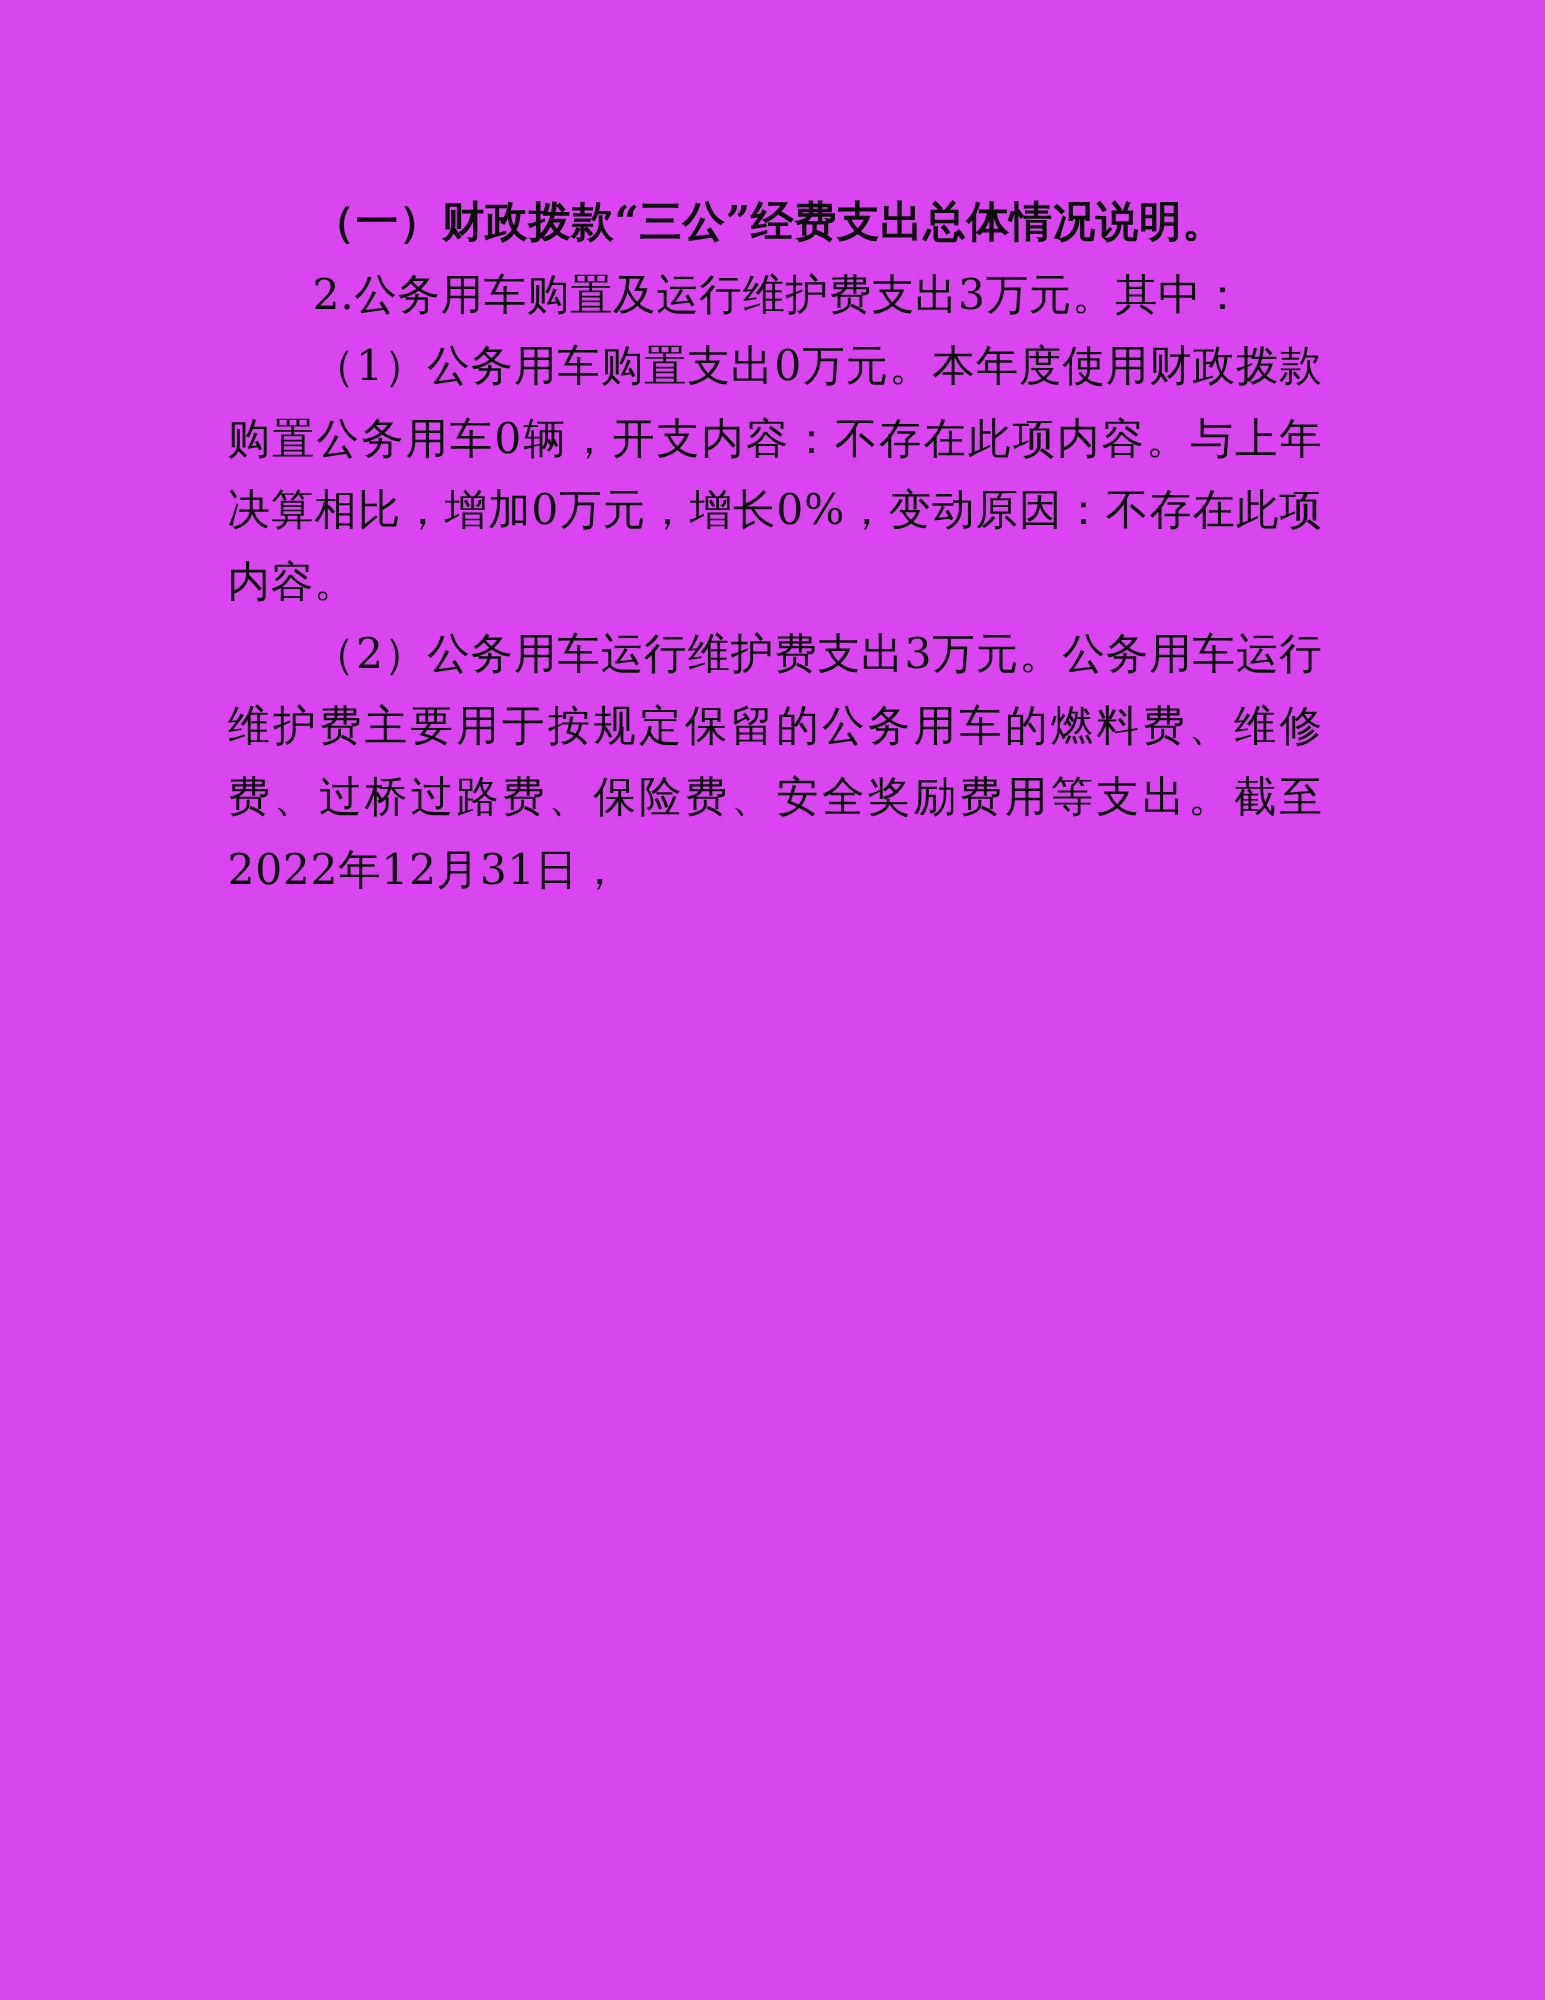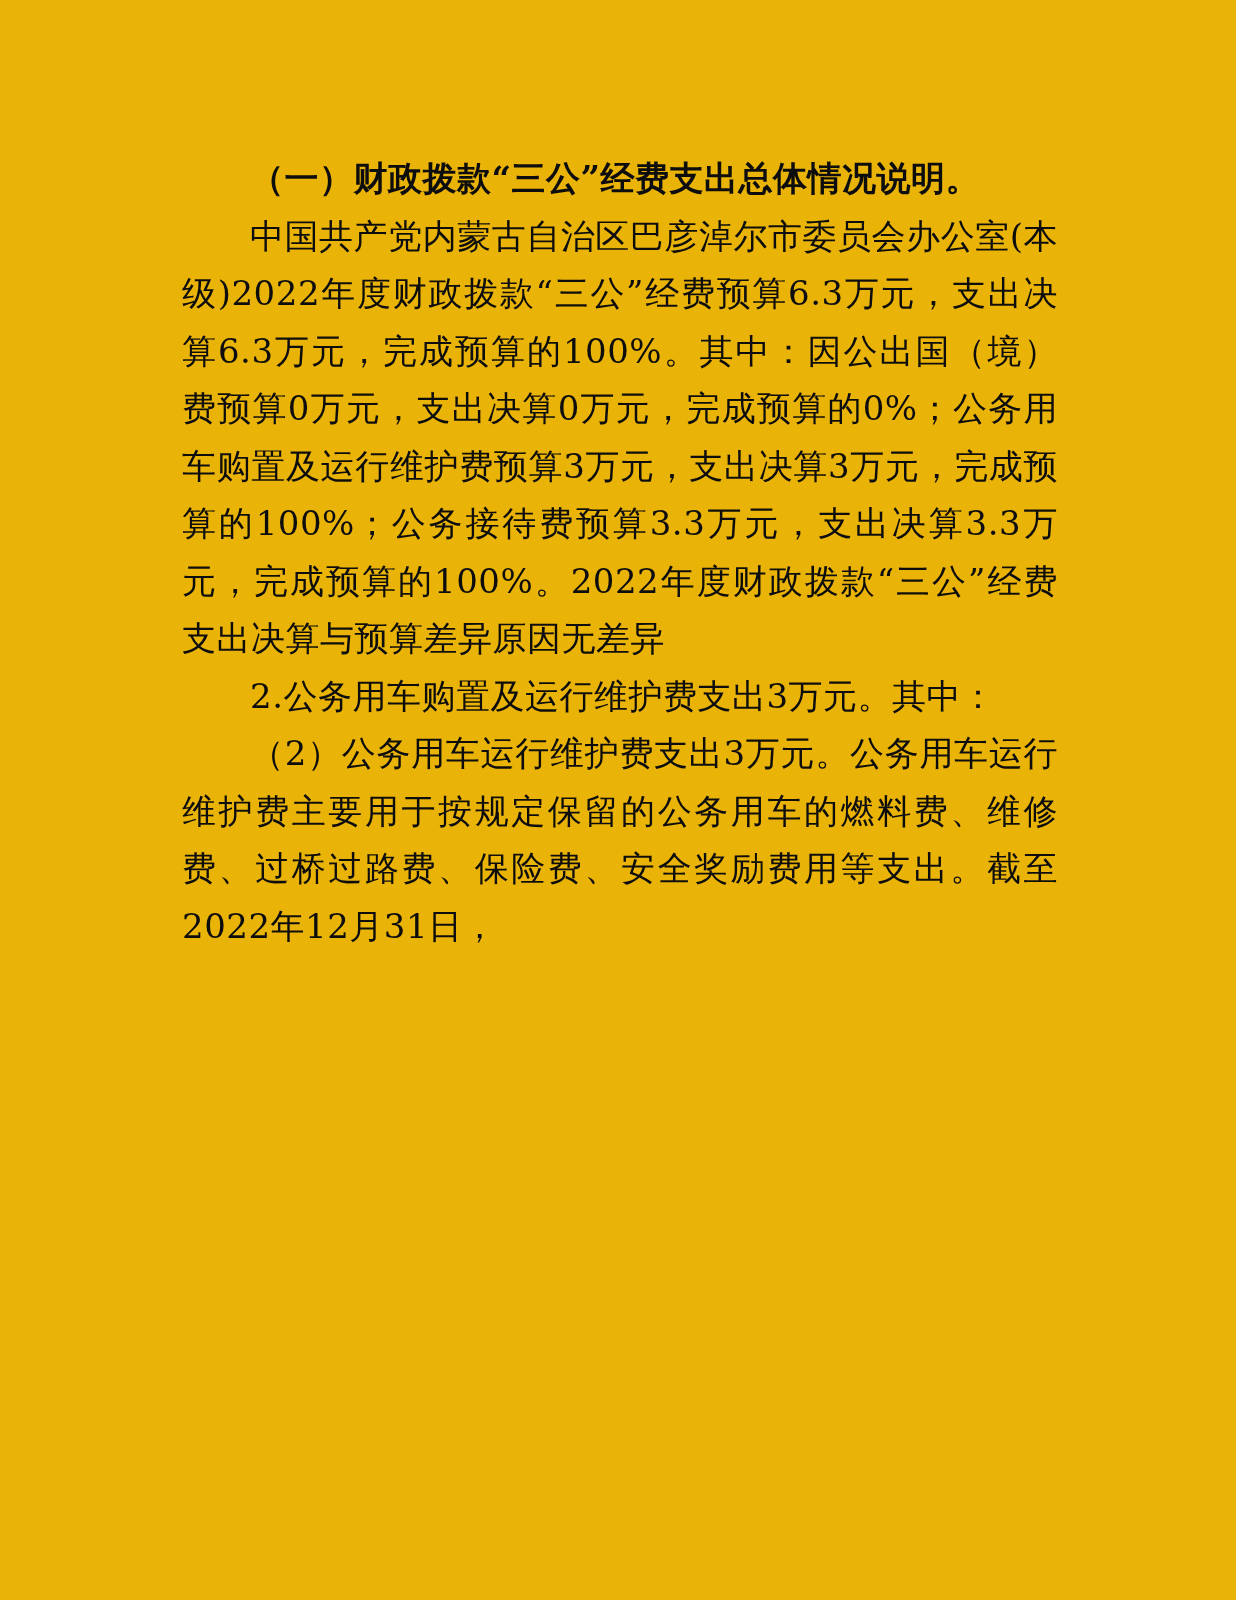--- a/index.html
+++ b/index.html
@@ -18,7 +18,7 @@
     width: 1236px;
     height: 1600px;
     padding: 150px 178px 0 182px;
-    background: #eab308;
+    background: #d946ef;
     color: #0d0d0d;
   }
   .doc-body {

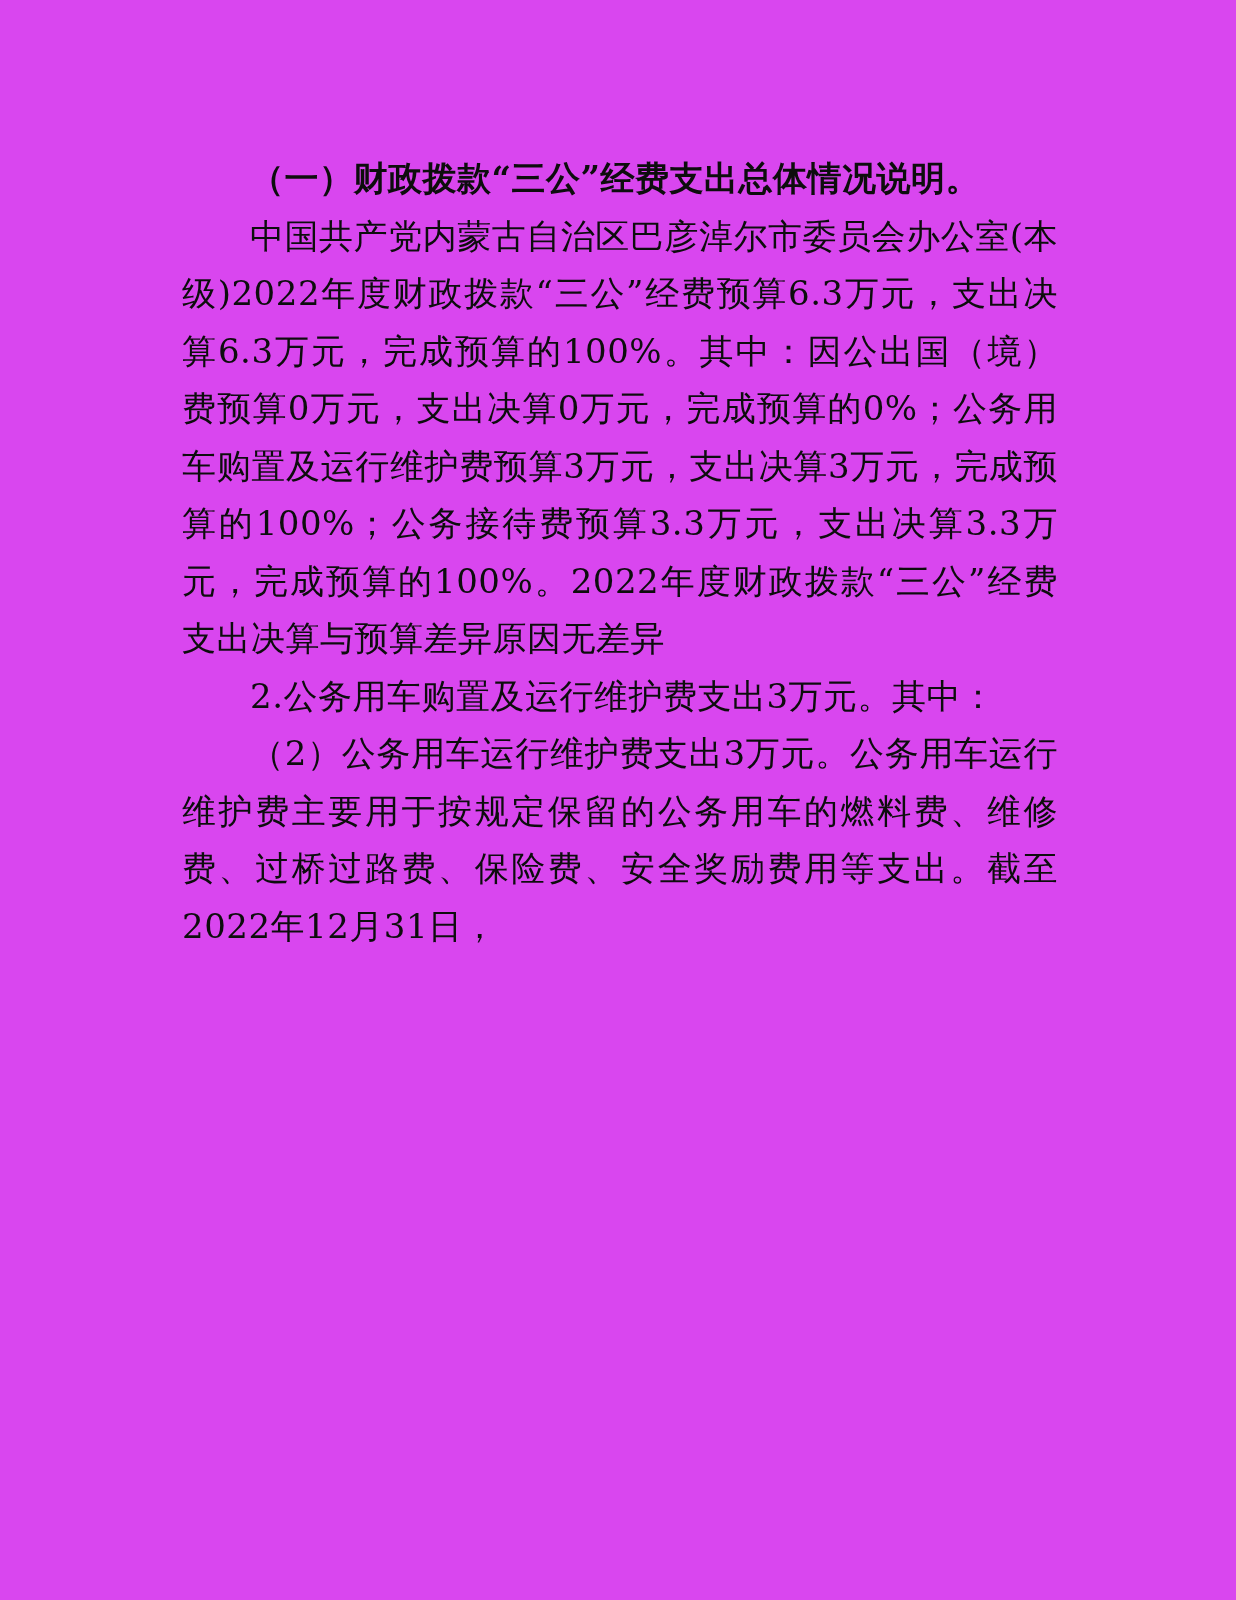--- a/index.html
+++ b/index.html
@@ -46,7 +46,6 @@
 
     <p class="section-heading">（一）财政拨款“三公”经费支出总体情况说明。</p>
 
-    <p>中国共产党内蒙古自治区巴彦淖尔市委员会办公室(本级)2022年度财政拨款“三公”经费预算6.3万元，支出决算6.3万元，完成预算的100%。其中：因公出国（境）费预算0万元，支出决算0万元，完成预算的0%；公务用车购置及运行维护费预算3万元，支出决算3万元，完成预算的100%；公务接待费预算3.3万元，支出决算3.3万元，完成预算的100%。2022年度财政拨款“三公”经费支出决算与预算差异原因无差异</p>
 
 
 

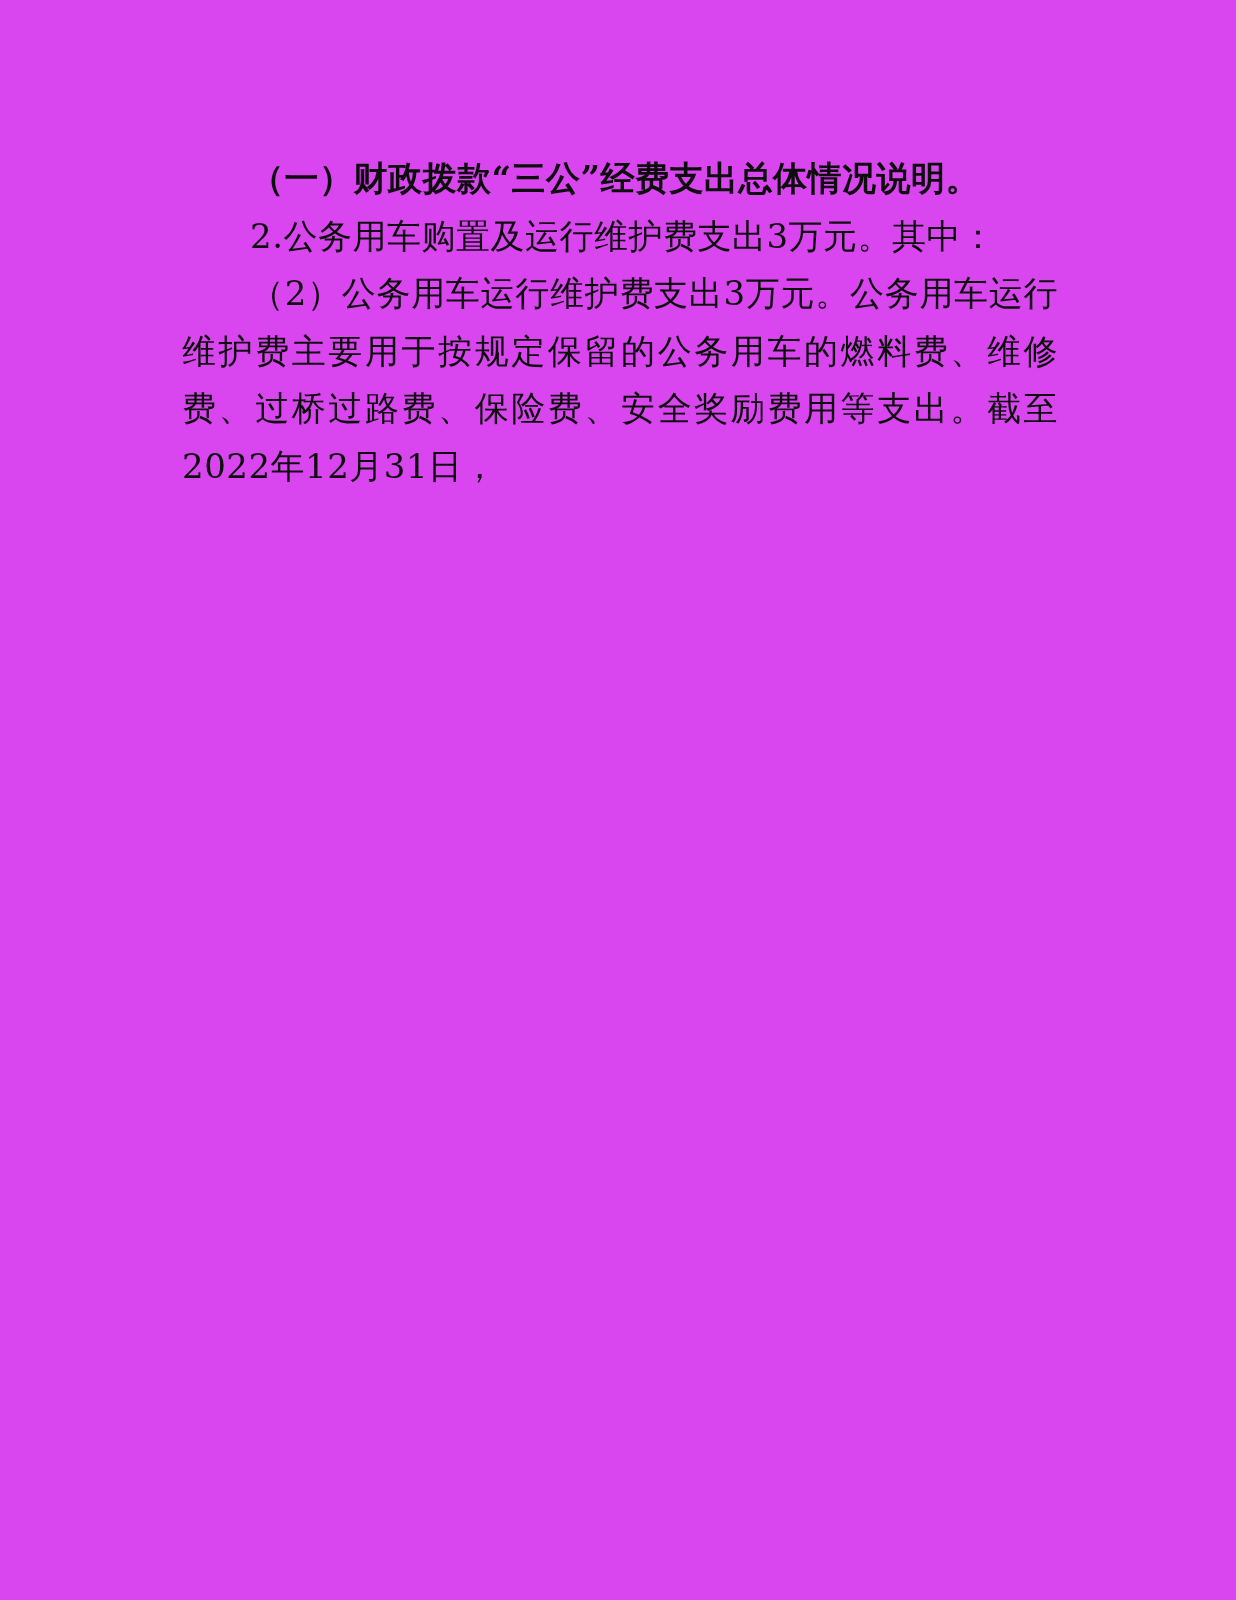--- a/index.html
+++ b/index.html
@@ -52,6 +52,7 @@
 
     <p>2.公务用车购置及运行维护费支出3万元。其中：</p>
 
+    <p>（1）公务用车购置支出0万元。本年度使用财政拨款购置公务用车0辆，开支内容：不存在此项内容。与上年决算相比，增加0万元，增长0%，变动原因：不存在此项内容。</p>
 
     <p>（2）公务用车运行维护费支出3万元。公务用车运行维护费主要用于按规定保留的公务用车的燃料费、维修费、过桥过路费、保险费、安全奖励费用等支出。截至2022年12月31日，</p>
 

